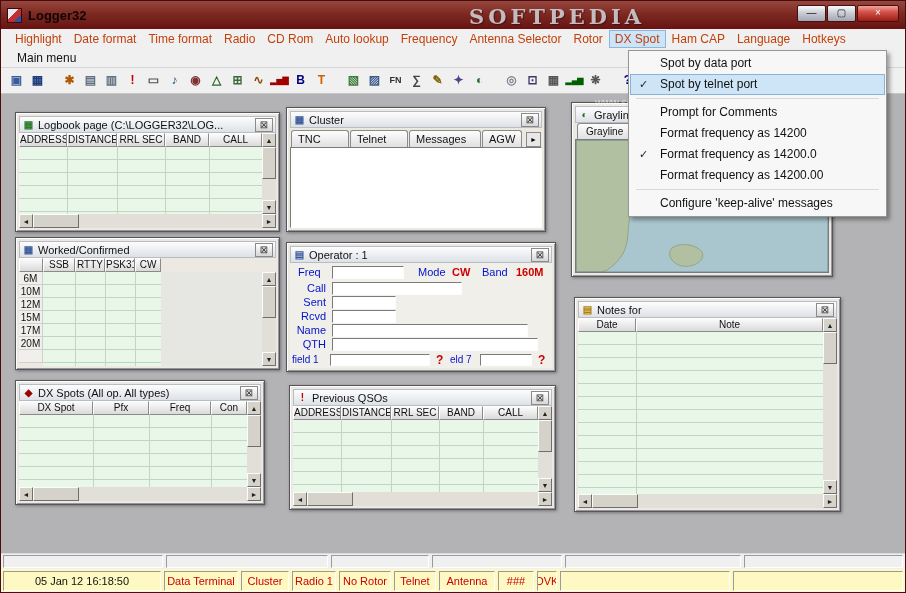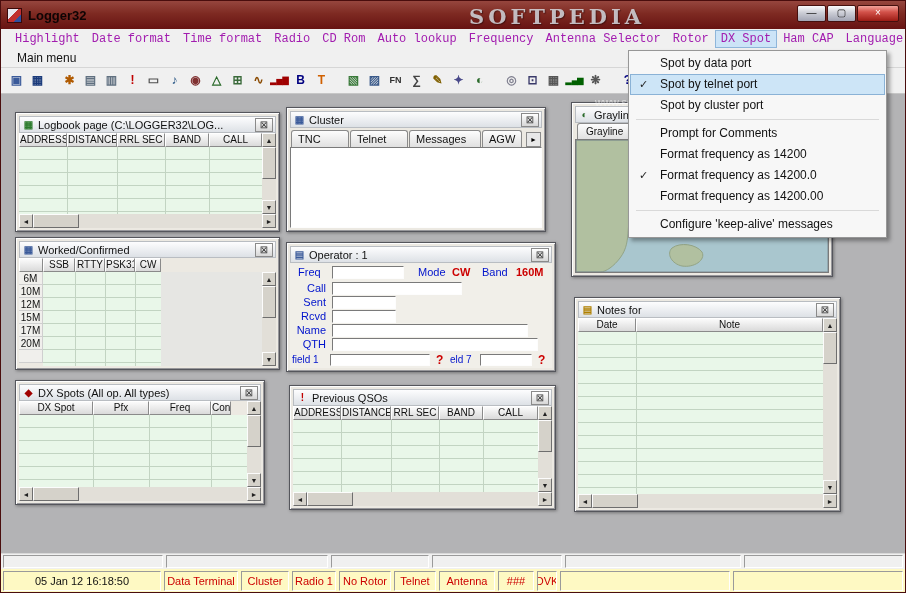--- a/index.html
+++ b/index.html
@@ -18,7 +18,7 @@
 
   
   .menubar{background:#f0f0f0;border-bottom:1px solid #d6d6d6;}
-  .menurow1{display:flex;height:20px;align-items:center;padding-left:8px;font-size:12px;color:#a21caf;font-family:Liberation Mono, monospace;}
+  .menurow1{display:flex;height:20px;align-items:center;padding-left:8px;font-size:12px;color:#c2410c;}
   .menuitem{padding:2px 6px;white-space:nowrap;}
   .menuitem.active{background:#cce4f7;border:1px solid #8eb6da;padding:1px 5px;}
   .menurow2{height:18px;display:flex;align-items:center;padding-left:10px;font-size:12px;color:#111;}

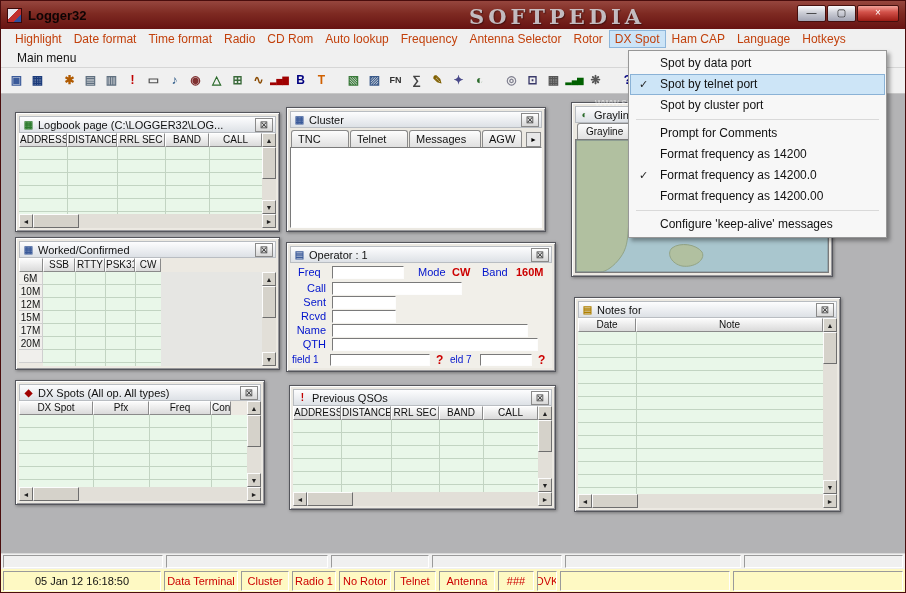--- a/index.html
+++ b/index.html
@@ -419,7 +419,6 @@
   <div class="dropdown">
     <div class="mitem"><span>Spot by data port</span></div>
     <div class="mitem hl"><span class="chk">✓</span><span>Spot by telnet port</span></div>
-    <div class="mitem"><span>Spot by cluster port</span></div>
     <div class="msep"></div>
     <div class="mitem"><span>Prompt for Comments</span></div>
     <div class="mitem"><span>Format frequency as 14200</span></div>

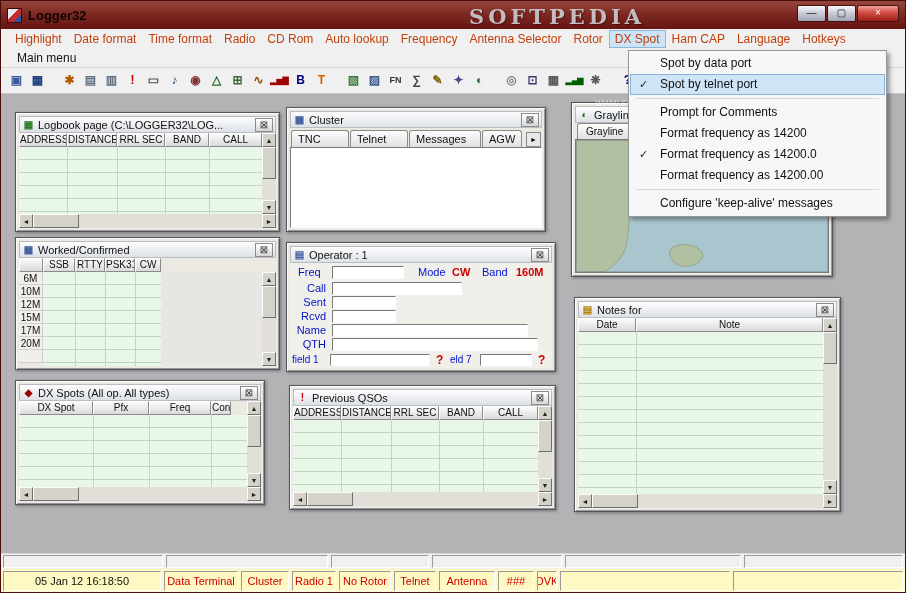--- a/index.html
+++ b/index.html
@@ -354,7 +354,7 @@
             <div class="th" style="width:74px">DX Spot</div>
             <div class="th" style="width:56px">Pfx</div>
             <div class="th" style="width:62px">Freq</div>
-            <div class="th" style="width:20px">Con</div>
+            <div class="th" style="width:36px">Con</div>
           </div>
           <div class="grid">
             <i class="vl" style="left:74px"></i>

